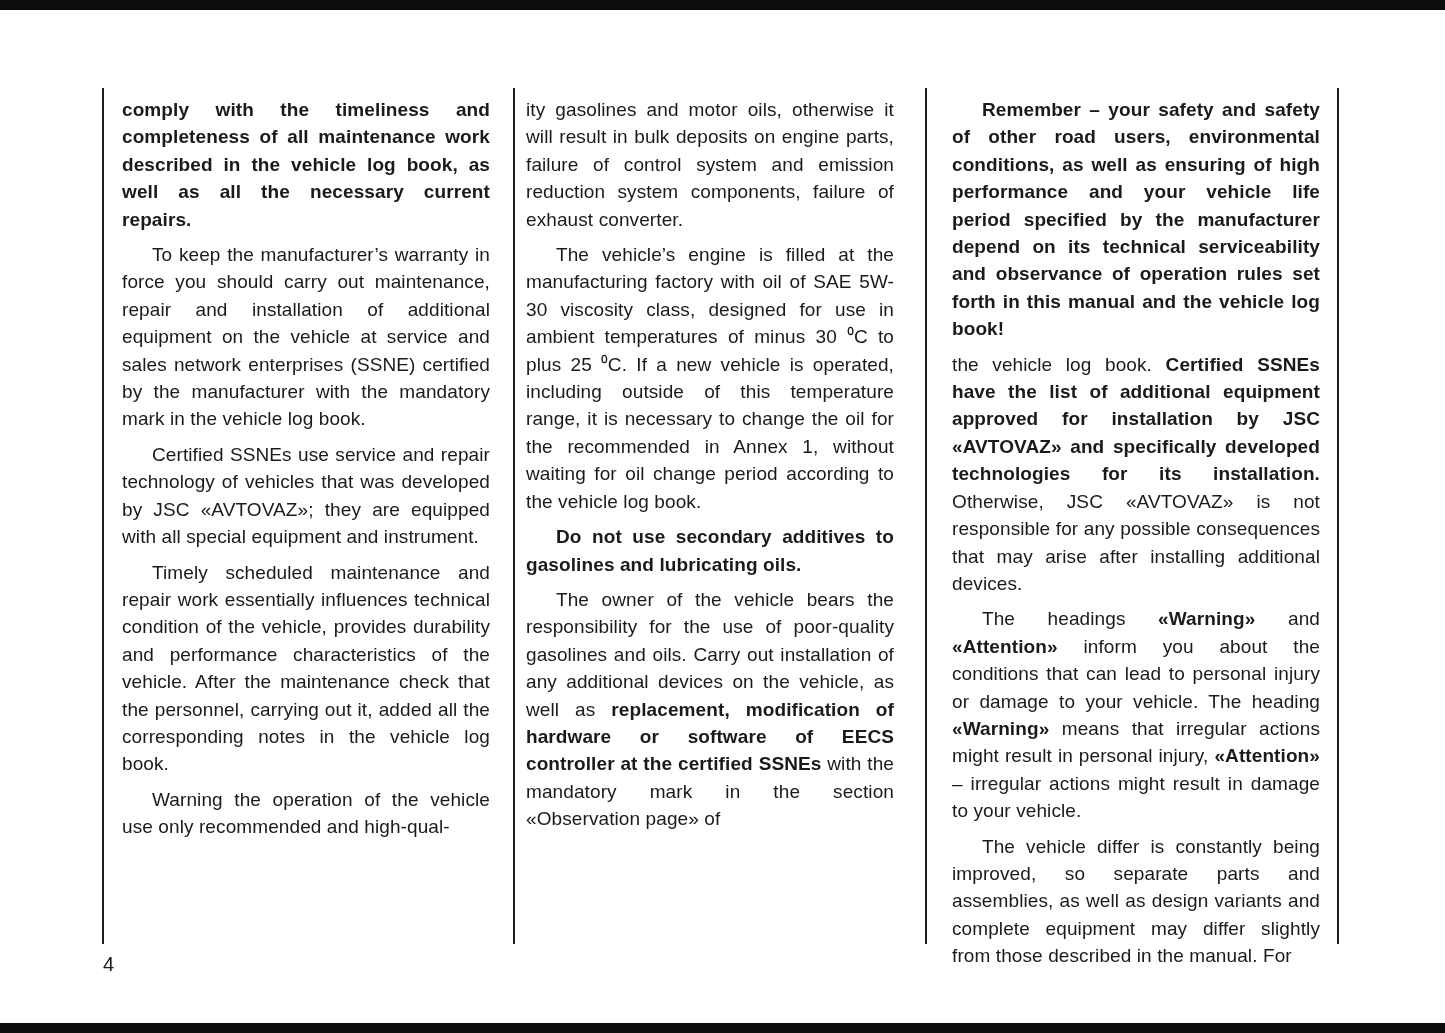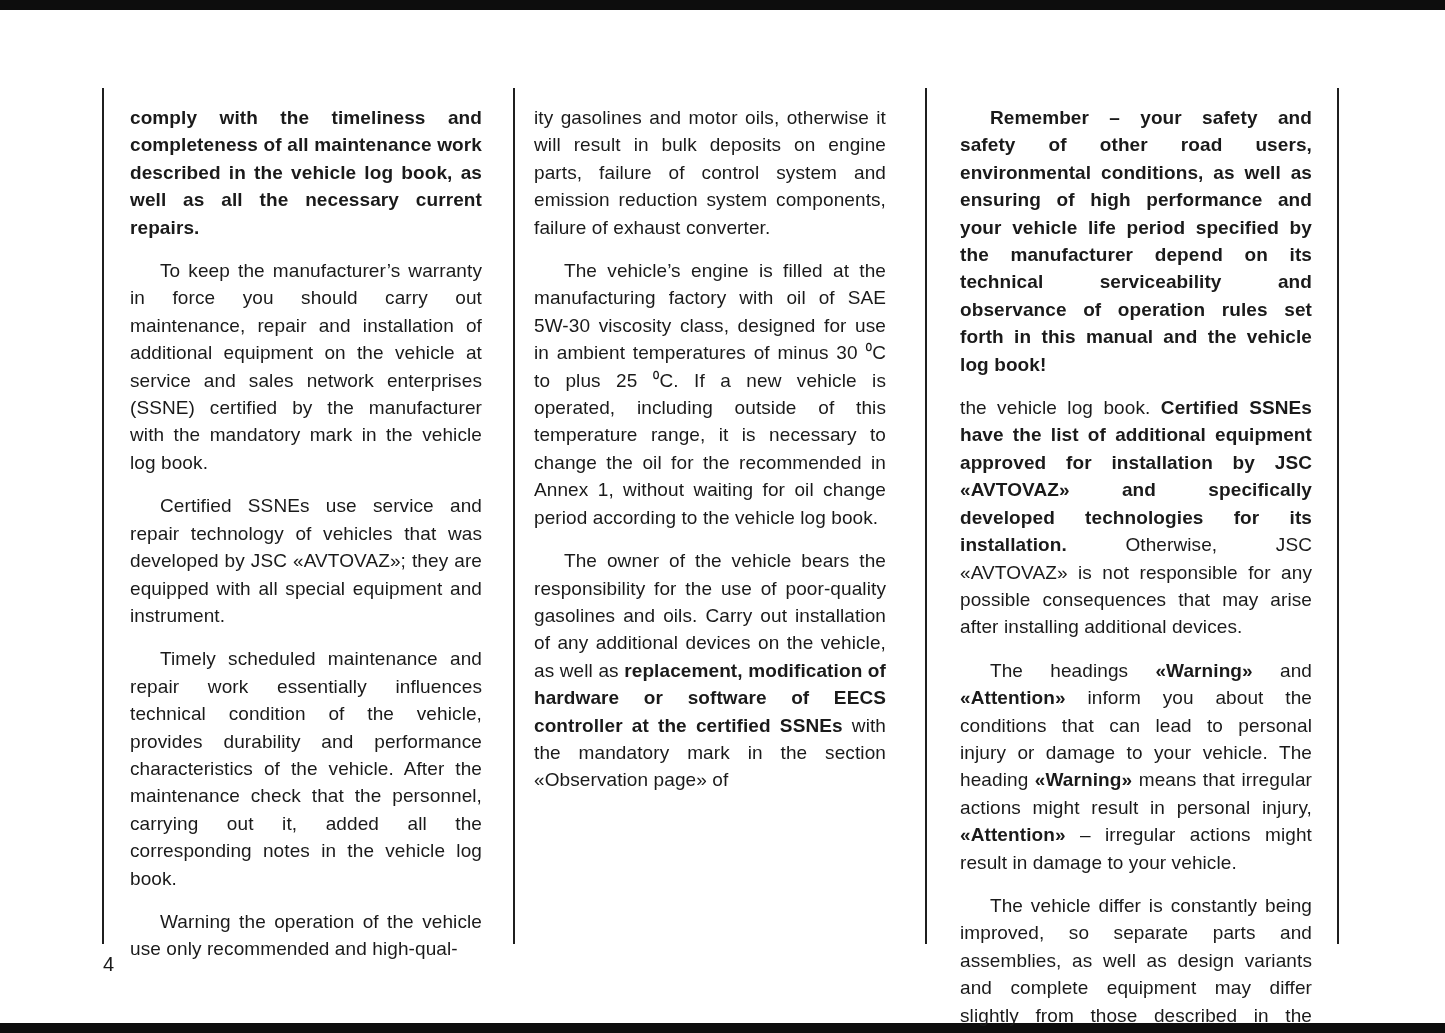--- a/index.html
+++ b/index.html
@@ -43,7 +43,7 @@
   .col-2 { left: 518px; }
   .col-3 { left: 944px; }
   p.para {
-    margin: 16px;
+    margin: 8px;
     text-align: justify;
     letter-spacing: 0.1px;
   }

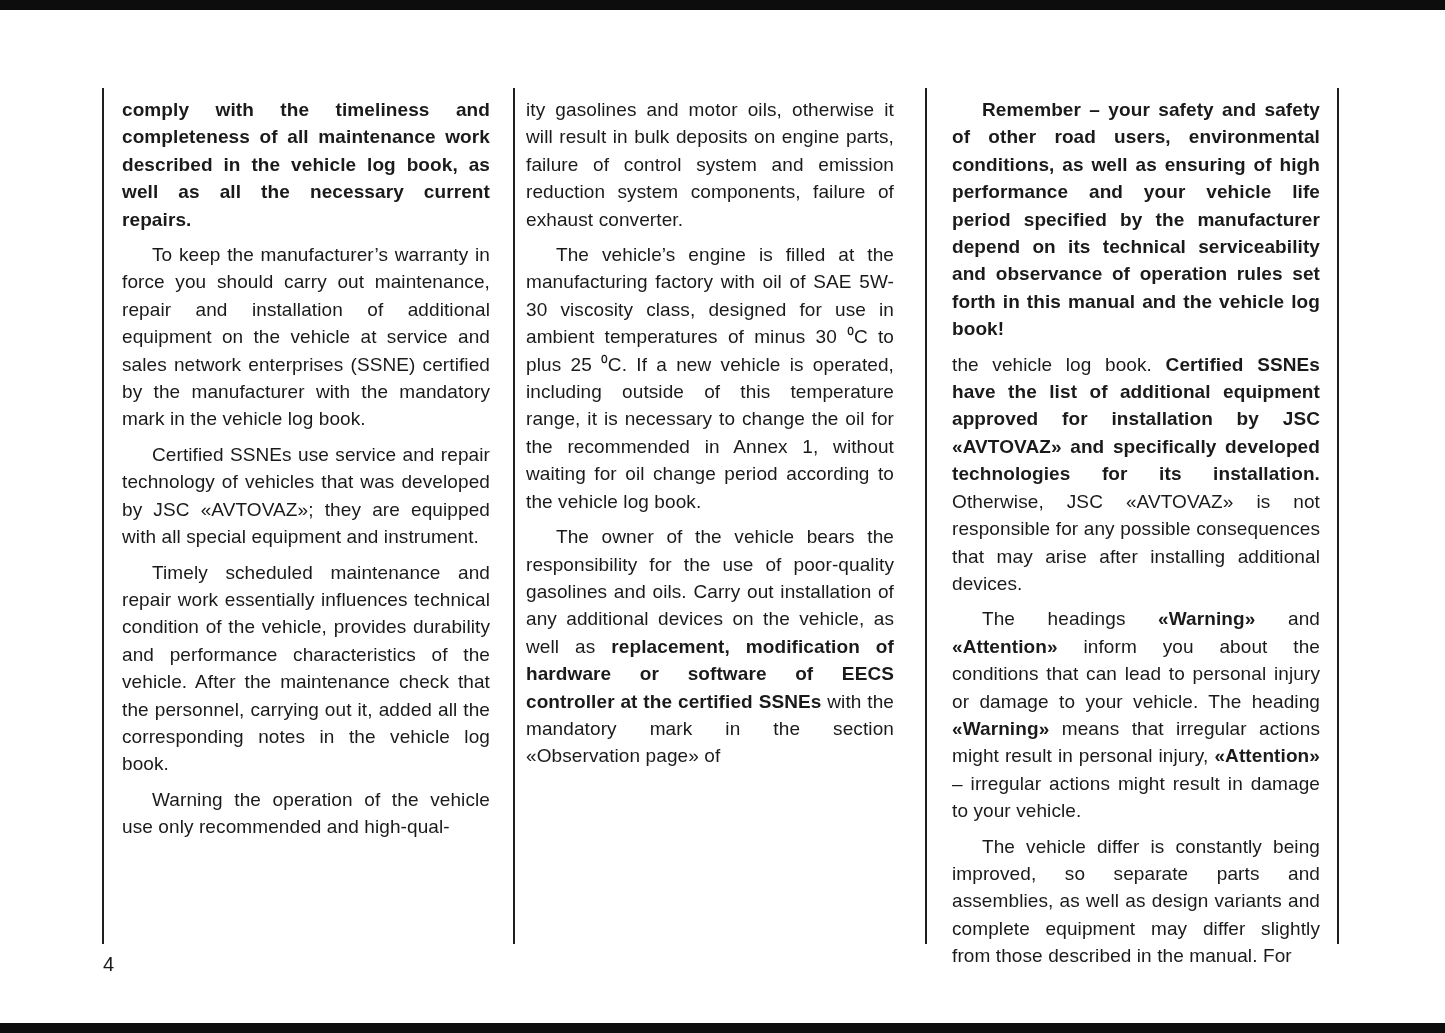--- a/index.html
+++ b/index.html
@@ -79,6 +79,7 @@
   <div class="col col-2">
       <p class="para"><span>ity gasolines and motor oils, otherwise it will result in bulk deposits on engine parts, failure of control system and emission reduction system components, failure of exhaust converter.</span></p>
       <p class="para indent"><span>The vehicle’s engine is filled at the manufacturing factory with oil of SAE 5W-30 viscosity class, designed for use in ambient temperatures of minus 30 ⁰C to plus 25 ⁰C. If a new vehicle is operated, including outside of this temperature range, it is necessary to change the oil for the recommended in Annex 1, without waiting for oil change period according to the vehicle log book.</span></p>
+      <p class="para indent"><span class="bold">Do not use secondary additives to gasolines and lubricating oils.</span></p>
       <p class="para indent"><span>The owner of the vehicle bears the responsibility for the use of poor-quality gasolines and oils. Carry out installation of any additional devices on the vehicle, as well as </span><span class="bold">replacement, modification of hardware or software of EECS controller at the certified SSNEs</span><span> with the mandatory mark in the section «Observation page» of</span></p>
     </div>
   <div class="col col-3">

